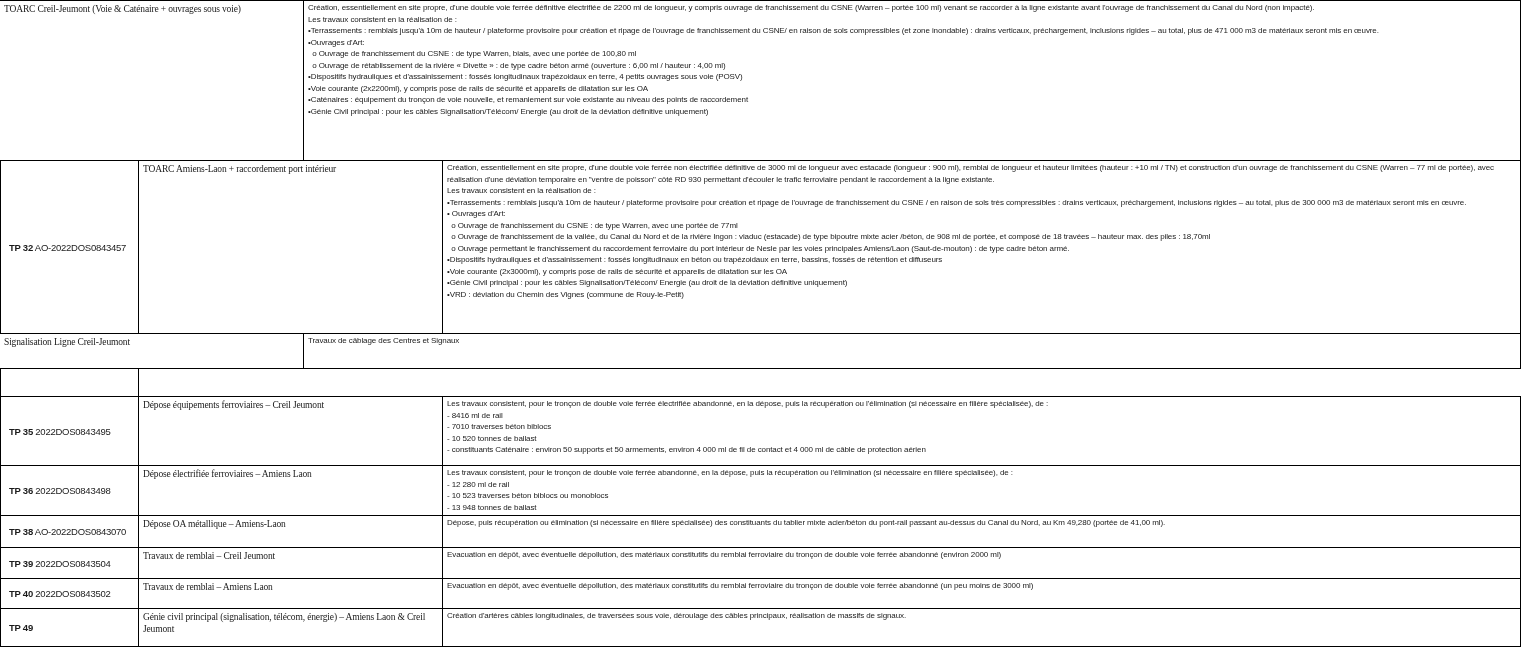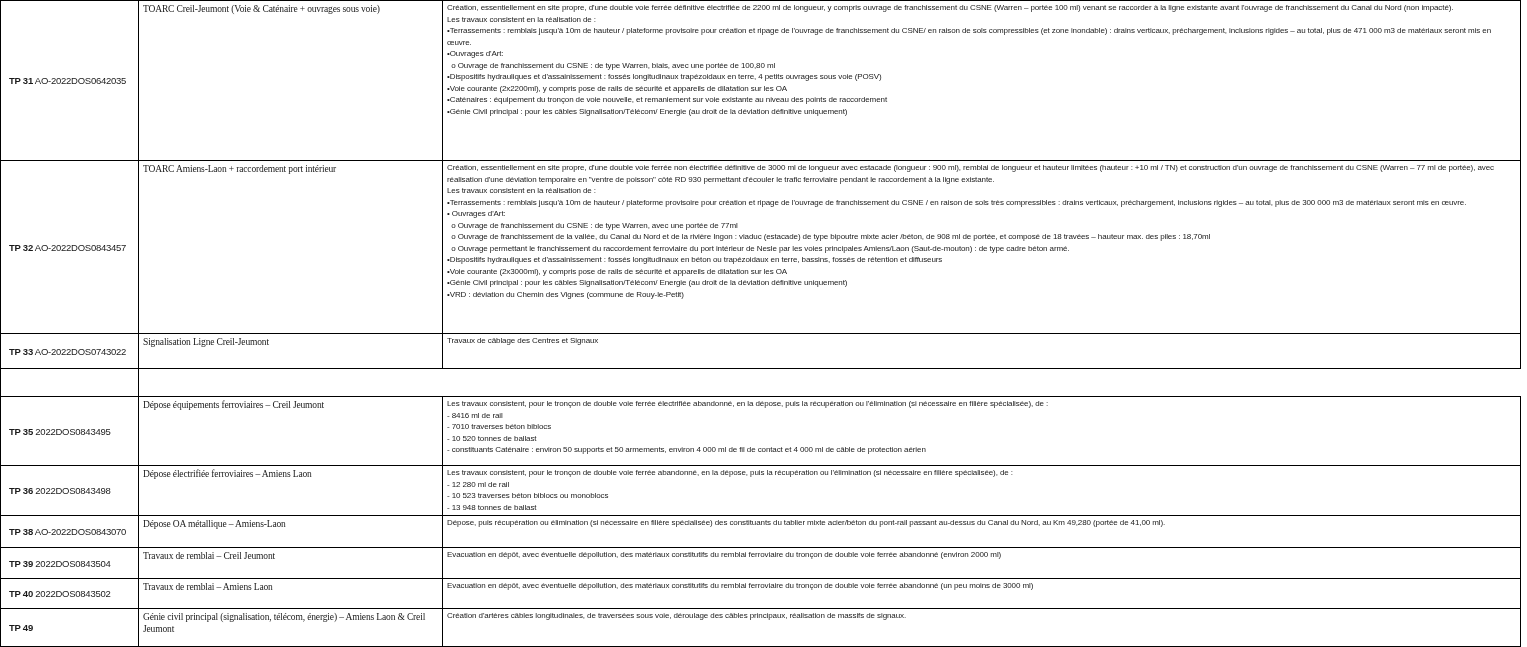--- a/index.html
+++ b/index.html
@@ -89,6 +89,7 @@
             <div class="desc-line">•Terrassements : remblais jusqu'à 10m de hauteur / plateforme provisoire pour création et ripage de l'ouvrage de franchissement du CSNE/ en raison de sols compressibles (et zone inondable) : drains verticaux, préchargement, inclusions rigides – au total, plus de 471 000 m3 de matériaux seront mis en œuvre.</div>
             <div class="desc-line">•Ouvrages d'Art:</div>
             <div class="desc-line">  o Ouvrage de franchissement du CSNE : de type Warren, biais, avec une portée de 100,80 ml</div>
+            <div class="desc-line">  o Ouvrage de rétablissement de la rivière « Divette » : de type cadre béton armé (ouverture : 6,00 ml / hauteur : 4,00 ml)</div>
             <div class="desc-line">•Dispositifs hydrauliques et d'assainissement : fossés longitudinaux trapézoidaux en terre, 4 petits ouvrages sous voie (POSV)</div>
             <div class="desc-line">•Voie courante (2x2200ml), y compris pose de rails de sécurité et appareils de dilatation sur les OA</div>
             <div class="desc-line">•Caténaires : équipement du tronçon de voie nouvelle, et remaniement sur voie existante au niveau des points de raccordement</div>

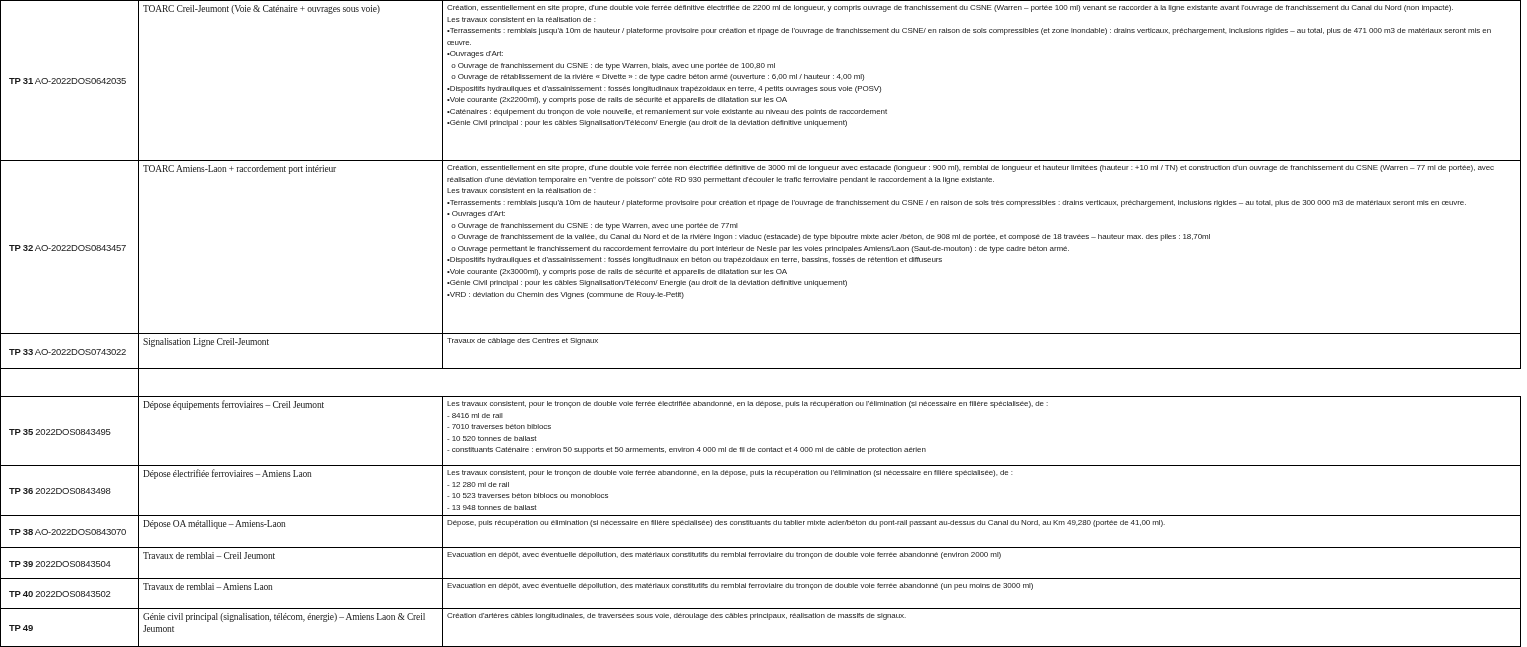--- a/index.html
+++ b/index.html
@@ -77,9 +77,6 @@
   <div class="works-table">
     <div>
         <div class="trow" style="height: 160px;">
-    <div class="cell cell-code">
-      <span><span class="tp-num">TP 31</span><span> </span><span>AO-2022DOS0642035</span></span>
-    </div>
     <div class="cell cell-title">
       <span>TOARC Creil-Jeumont (Voie &amp; Caténaire + ouvrages sous voie)</span>
     </div>

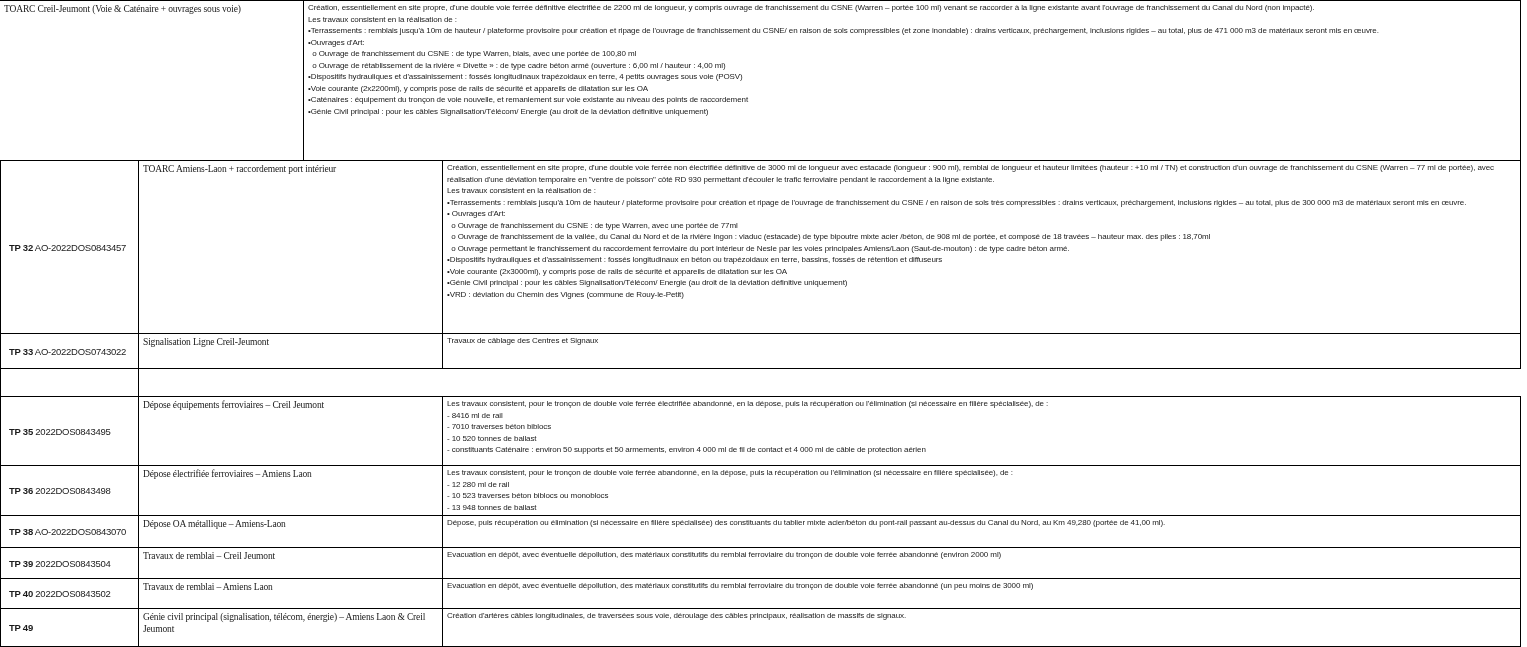--- a/index.html
+++ b/index.html
@@ -115,9 +115,6 @@
           </div>
   </div>
         <div class="trow" style="height: 35px;">
-    <div class="cell cell-code">
-      <span><span class="tp-num">TP 33</span><span> </span><span>AO-2022DOS0743022</span></span>
-    </div>
     <div class="cell cell-title">
       <span>Signalisation Ligne Creil-Jeumont</span>
     </div>

